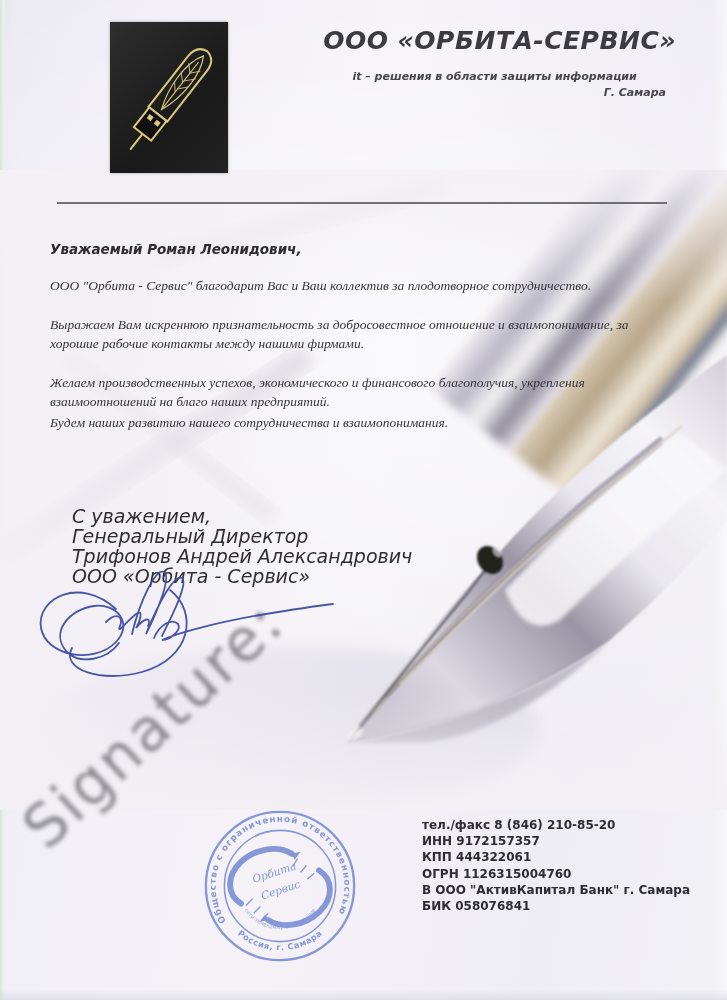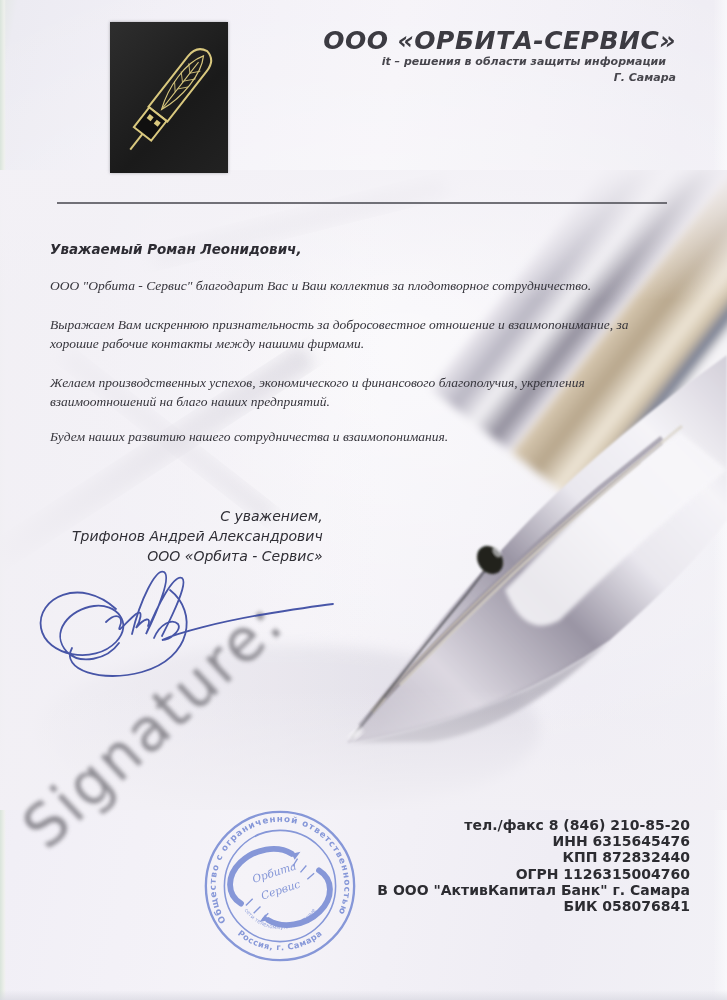--- a/index.html
+++ b/index.html
@@ -25,7 +25,7 @@
 
   .header{position:absolute;right:51px;top:26px;text-align:right;z-index:3;color:#3c3b42;}
   .header .title{font-size:25px;font-weight:bold;font-style:italic;letter-spacing:.5px;white-space:nowrap;}
-  .header .tagline{font-size:11px;font-weight:bold;font-style:italic;margin-top:0;margin-right:10px;color:#47464d;}
+  .header .tagline{font-size:11px;font-weight:bold;font-style:italic;margin-top:15px;margin-right:10px;color:#47464d;text-align:center;}
   .header .city{font-size:11px;font-weight:bold;font-style:italic;margin-top:3px;color:#47464d;}
 
   .divider{position:absolute;left:57px;top:202px;width:610px;height:1.5px;background:#595960;opacity:.85;z-index:3;}

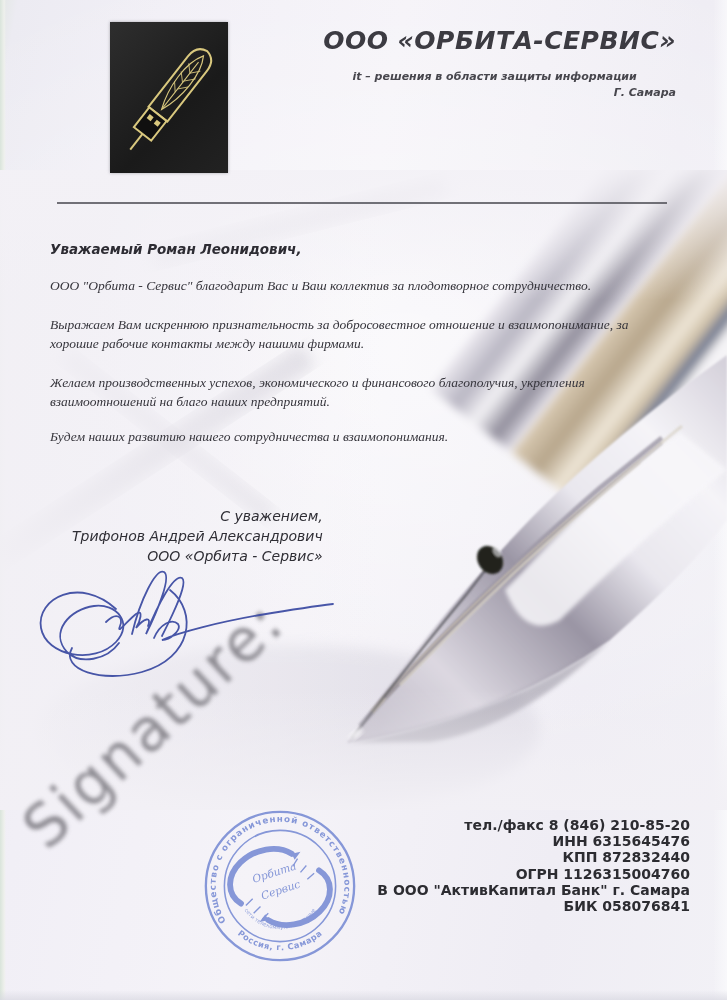--- a/index.html
+++ b/index.html
@@ -26,7 +26,7 @@
   .header{position:absolute;right:51px;top:26px;text-align:right;z-index:3;color:#3c3b42;}
   .header .title{font-size:25px;font-weight:bold;font-style:italic;letter-spacing:.5px;white-space:nowrap;}
   .header .tagline{font-size:11px;font-weight:bold;font-style:italic;margin-top:15px;margin-right:10px;color:#47464d;text-align:center;}
-  .header .city{font-size:11px;font-weight:bold;font-style:italic;margin-top:3px;color:#47464d;}
+  .header .city{font-size:11px;font-weight:bold;font-style:italic;margin-top:3px;margin-right:10px;color:#47464d;}
 
   .divider{position:absolute;left:57px;top:202px;width:610px;height:1.5px;background:#595960;opacity:.85;z-index:3;}
 

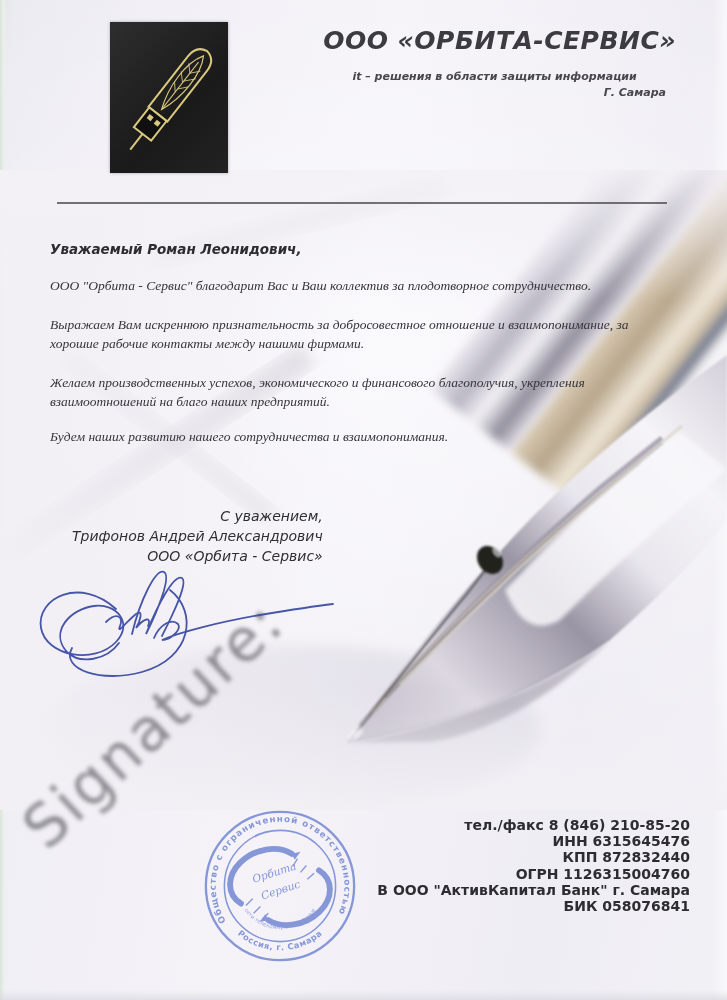--- a/index.html
+++ b/index.html
@@ -36,7 +36,7 @@
   .body-text .salutation{font-family:"DejaVu Sans","Liberation Sans",sans-serif;
     font-weight:bold;font-style:italic;font-size:13.5px;color:#2d2c33;margin:0 0 17px 0;}
   .body-text p{margin:0 0 20px 0;}
-  .body-text p.p3{margin-bottom:16px;}
+  .body-text p.p3{margin-bottom:2px;}
 
   .sig-block{position:absolute;left:72px;top:506px;z-index:3;
     font-style:italic;font-size:14px;line-height:20px;color:#2f2e35;text-align:right;}

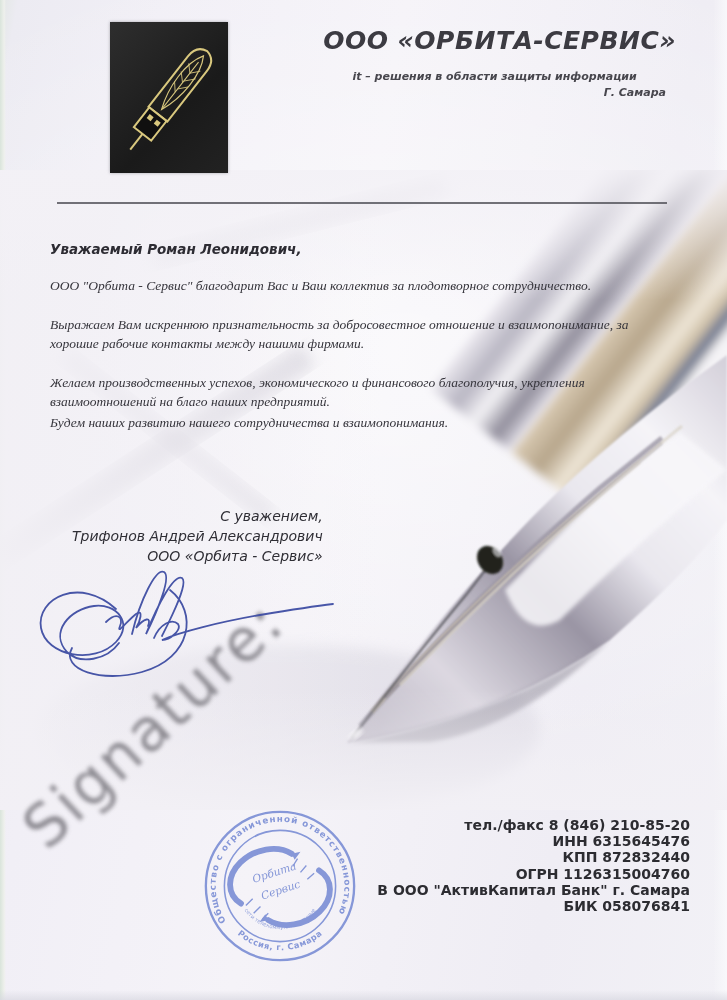--- a/index.html
+++ b/index.html
@@ -39,7 +39,7 @@
   .body-text p.p3{margin-bottom:2px;}
 
   .sig-block{position:absolute;left:72px;top:506px;z-index:3;
-    font-style:italic;font-size:14px;line-height:20px;color:#2f2e35;text-align:right;}
+    font-style:italic;font-size:19px;line-height:20px;color:#2f2e35;}
 
   .watermark{position:absolute;left:10px;top:812px;z-index:2;
     font-size:58px;letter-spacing:3px;color:#6f6d74;opacity:.78;

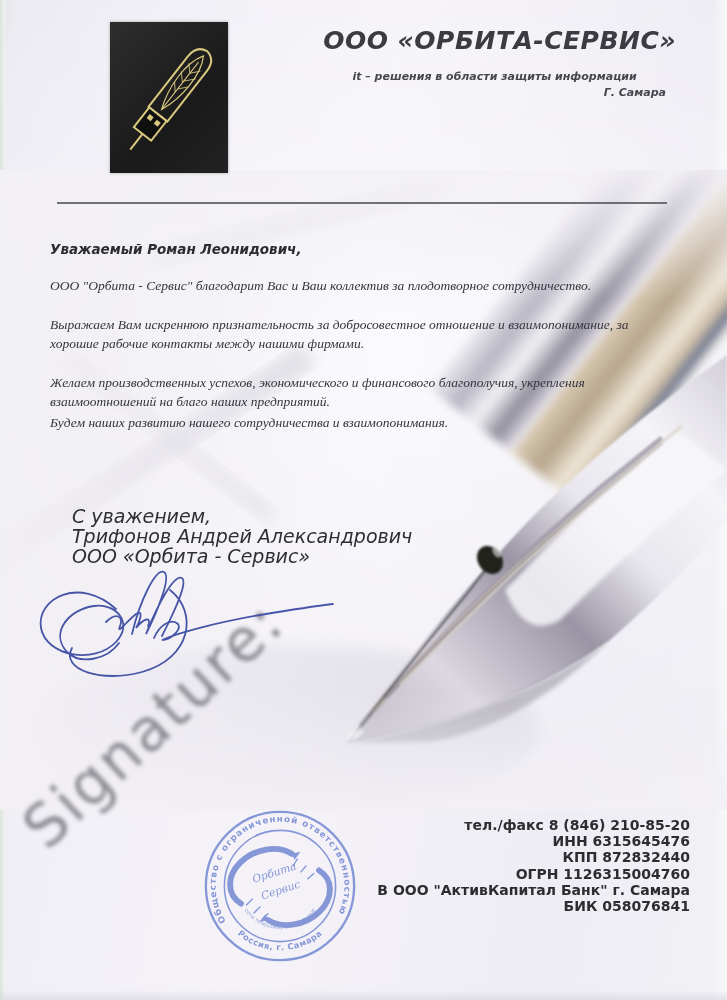--- a/index.html
+++ b/index.html
@@ -174,6 +174,7 @@
 
   <div class="sig-block">
     <div>С уважением,</div>
+    <div>Генеральный  Директор</div>
     <div>Трифонов Андрей Александрович</div>
     <div>ООО «Орбита - Сервис»</div>
   </div>

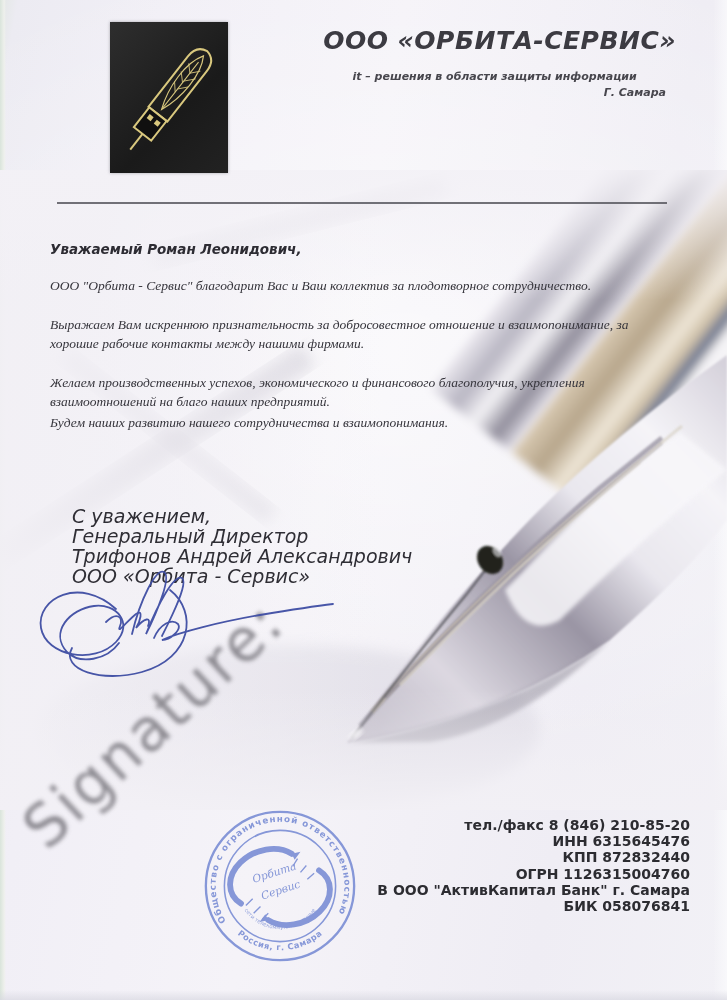--- a/index.html
+++ b/index.html
@@ -50,8 +50,8 @@
   .stamp-svg{position:absolute;left:200px;top:806px;width:160px;height:160px;z-index:5;
     filter:blur(.4px);opacity:.93;}
 
-  .footer{position:absolute;right:37px;top:817px;z-index:3;text-align:right;
-    font-weight:bold;font-size:14px;line-height:16.2px;color:#2c2c31;}
+  .footer{position:absolute;right:37px;top:817px;z-index:3;text-align:left;
+    font-weight:bold;font-size:12px;line-height:16.2px;color:#2c2c31;}
 </style>
 </head>
 <body>

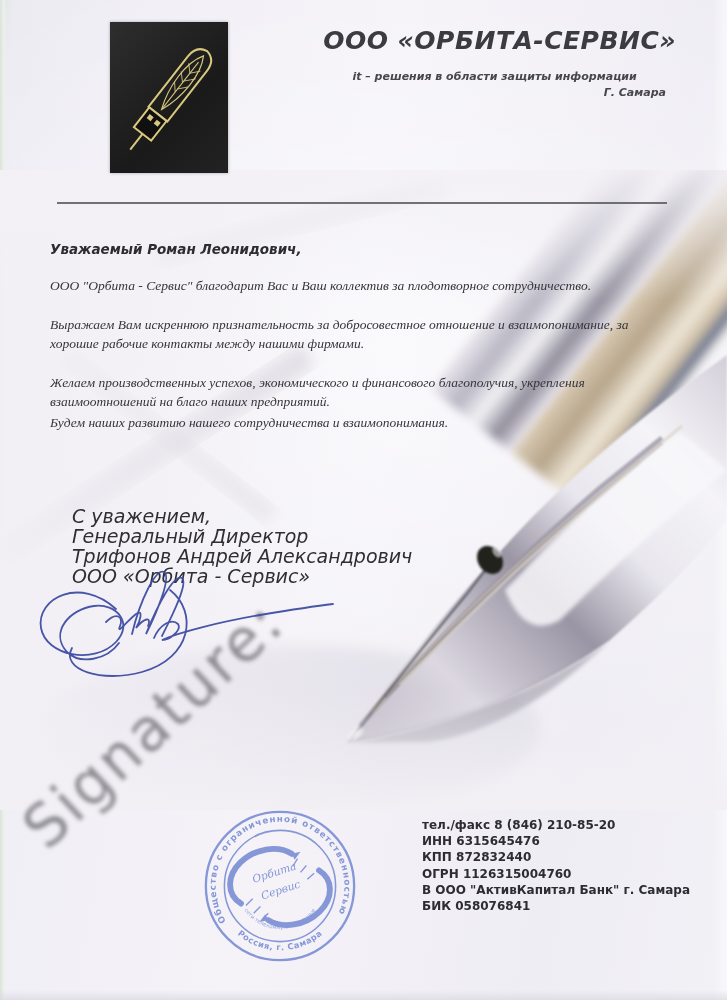--- a/index.html
+++ b/index.html
@@ -228,7 +228,7 @@
 
   <div class="footer">
     <div>тел./факс 8 (846) 210-85-20</div>
-    <div>ИНН 6315645476</div>
+    <div>ИНН 9172157357</div>
     <div>КПП 872832440</div>
     <div>ОГРН 1126315004760</div>
     <div>В ООО "АктивКапитал Банк" г. Самара</div>

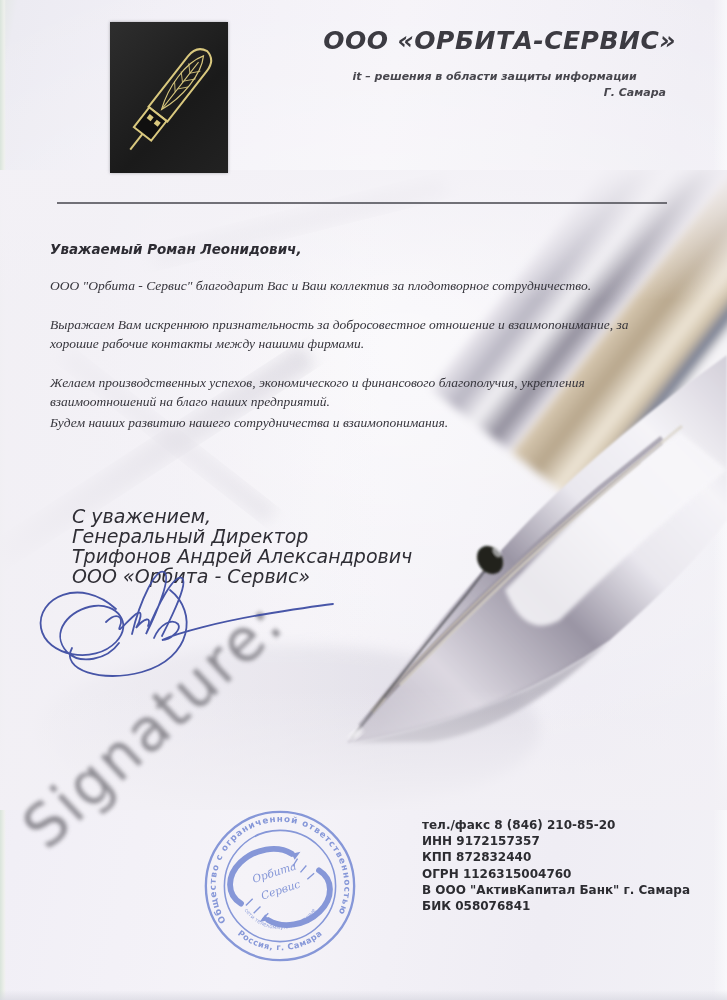--- a/index.html
+++ b/index.html
@@ -229,7 +229,7 @@
   <div class="footer">
     <div>тел./факс 8 (846) 210-85-20</div>
     <div>ИНН 9172157357</div>
-    <div>КПП 872832440</div>
+    <div>КПП 444322061</div>
     <div>ОГРН 1126315004760</div>
     <div>В ООО "АктивКапитал Банк" г. Самара</div>
     <div>БИК 058076841</div>

